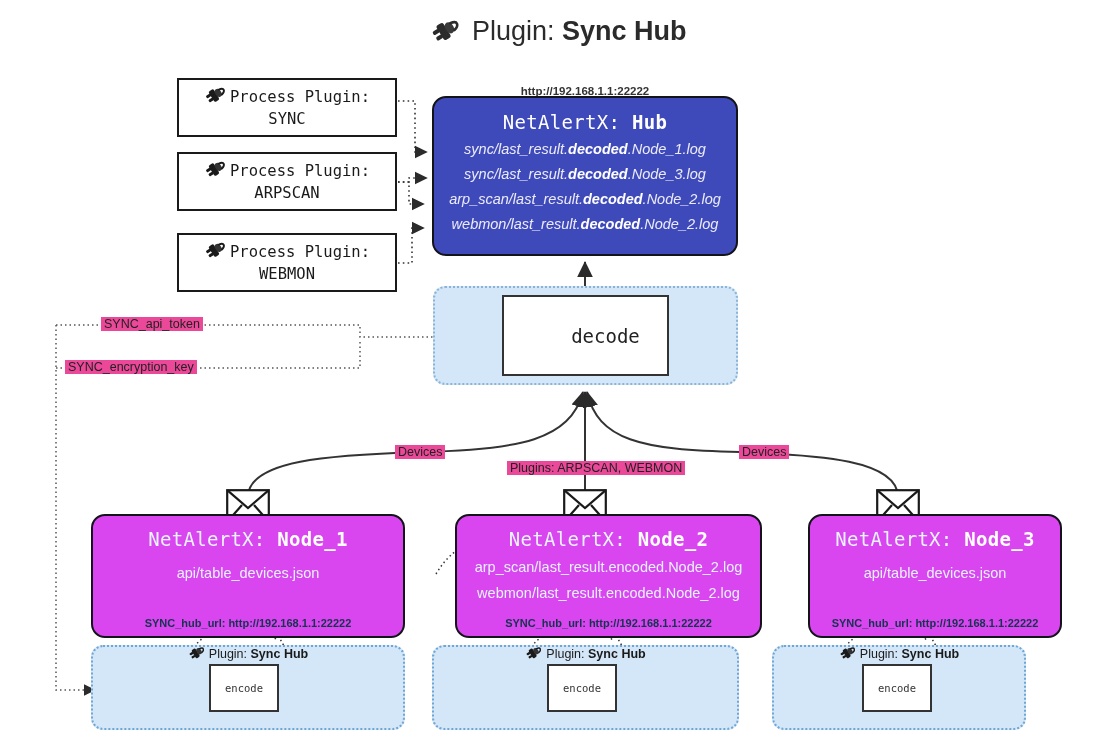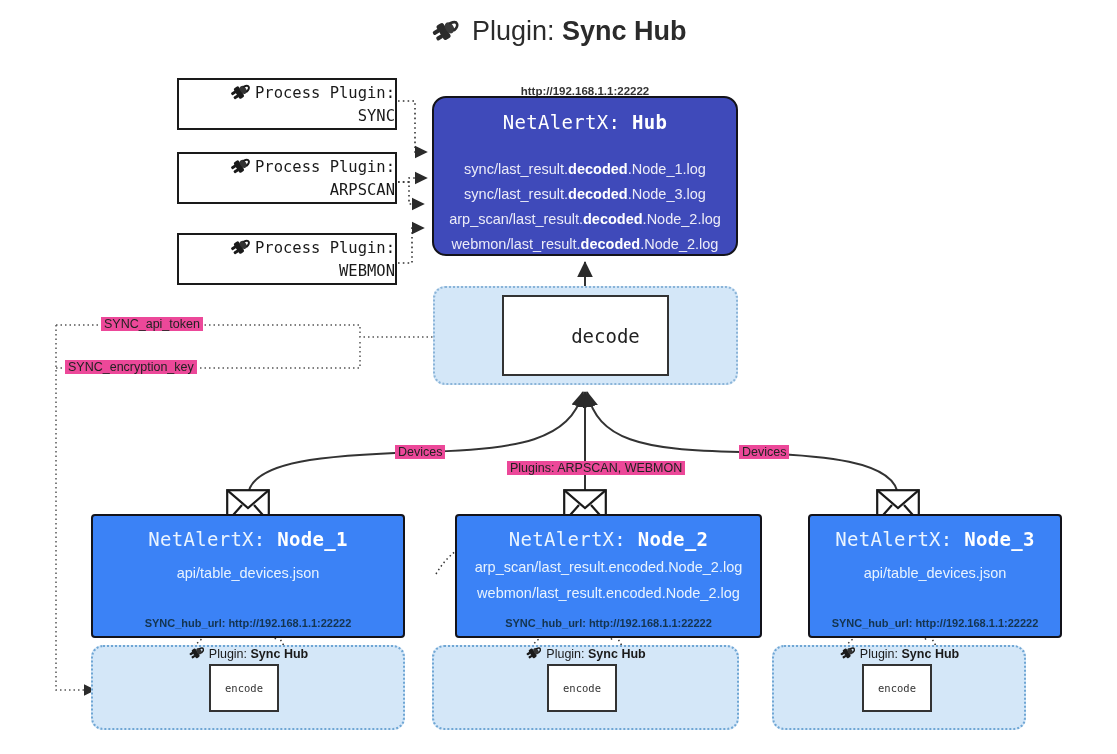--- a/index.html
+++ b/index.html
@@ -28,11 +28,11 @@
 
   
   .proc {
-    position:absolute; width:220px; height:52px;
+    position:absolute; width:220px; height:59px;
     border:2px solid #1a1a1a; background:#ffffff;
     font-family:"DejaVu Sans Mono","Liberation Mono",monospace;
     font-size:15.5px; line-height:1.28;
-    display:flex; flex-direction:column; align-items:flex-end; justify-content:center;
+    display:flex; flex-direction:column; align-items:center; justify-content:center;
     color:#1a1a1a;
   }
   .proc .l1 { display:flex; align-items:center; justify-content:center; white-space:nowrap; }

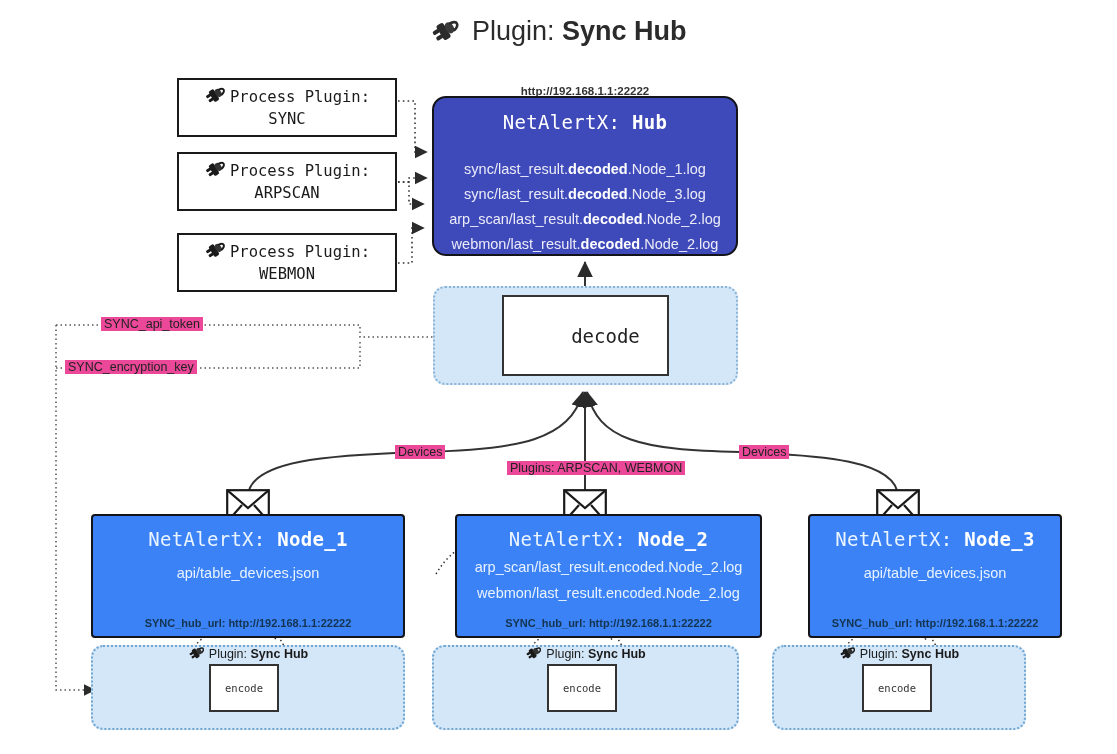--- a/index.html
+++ b/index.html
@@ -50,7 +50,7 @@
     font-size:19px; letter-spacing:.3px;
   }
   .hub-title b { font-weight:bold; }
-  .hub-lines { margin-top:24px; }
+  .hub-lines { margin-top:4px;font-style:italic; }
   .hub-line {
     font-size:14.5px; line-height:25px; text-align:center; white-space:nowrap;
     color:#ececf8;

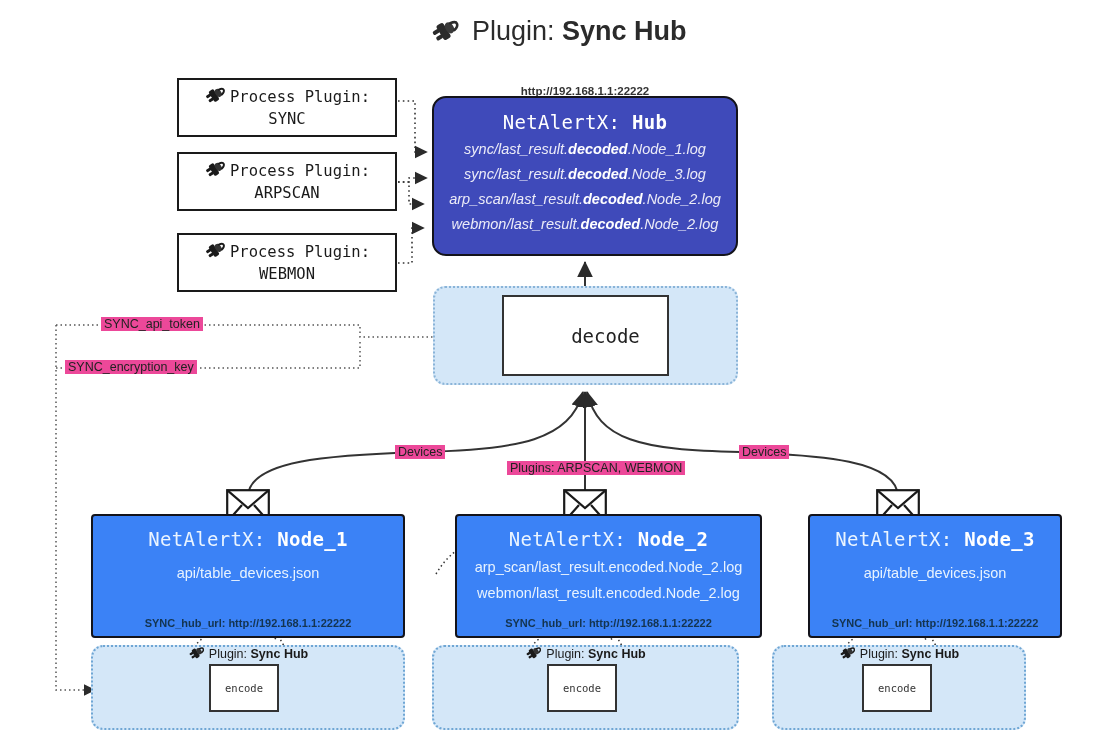--- a/index.html
+++ b/index.html
@@ -82,8 +82,8 @@
 
   
   .node {
-    position:absolute; border:2px solid #13131a; border-radius:4px;
-    background:#3b82f6; color:#ffffff; overflow:hidden;
+    position:absolute; border:2px solid #13131a; border-radius:14px;
+    background:#d946ef; color:#ffffff; overflow:hidden;
   }
   .node-title {
     text-align:center; margin-top:12px;

